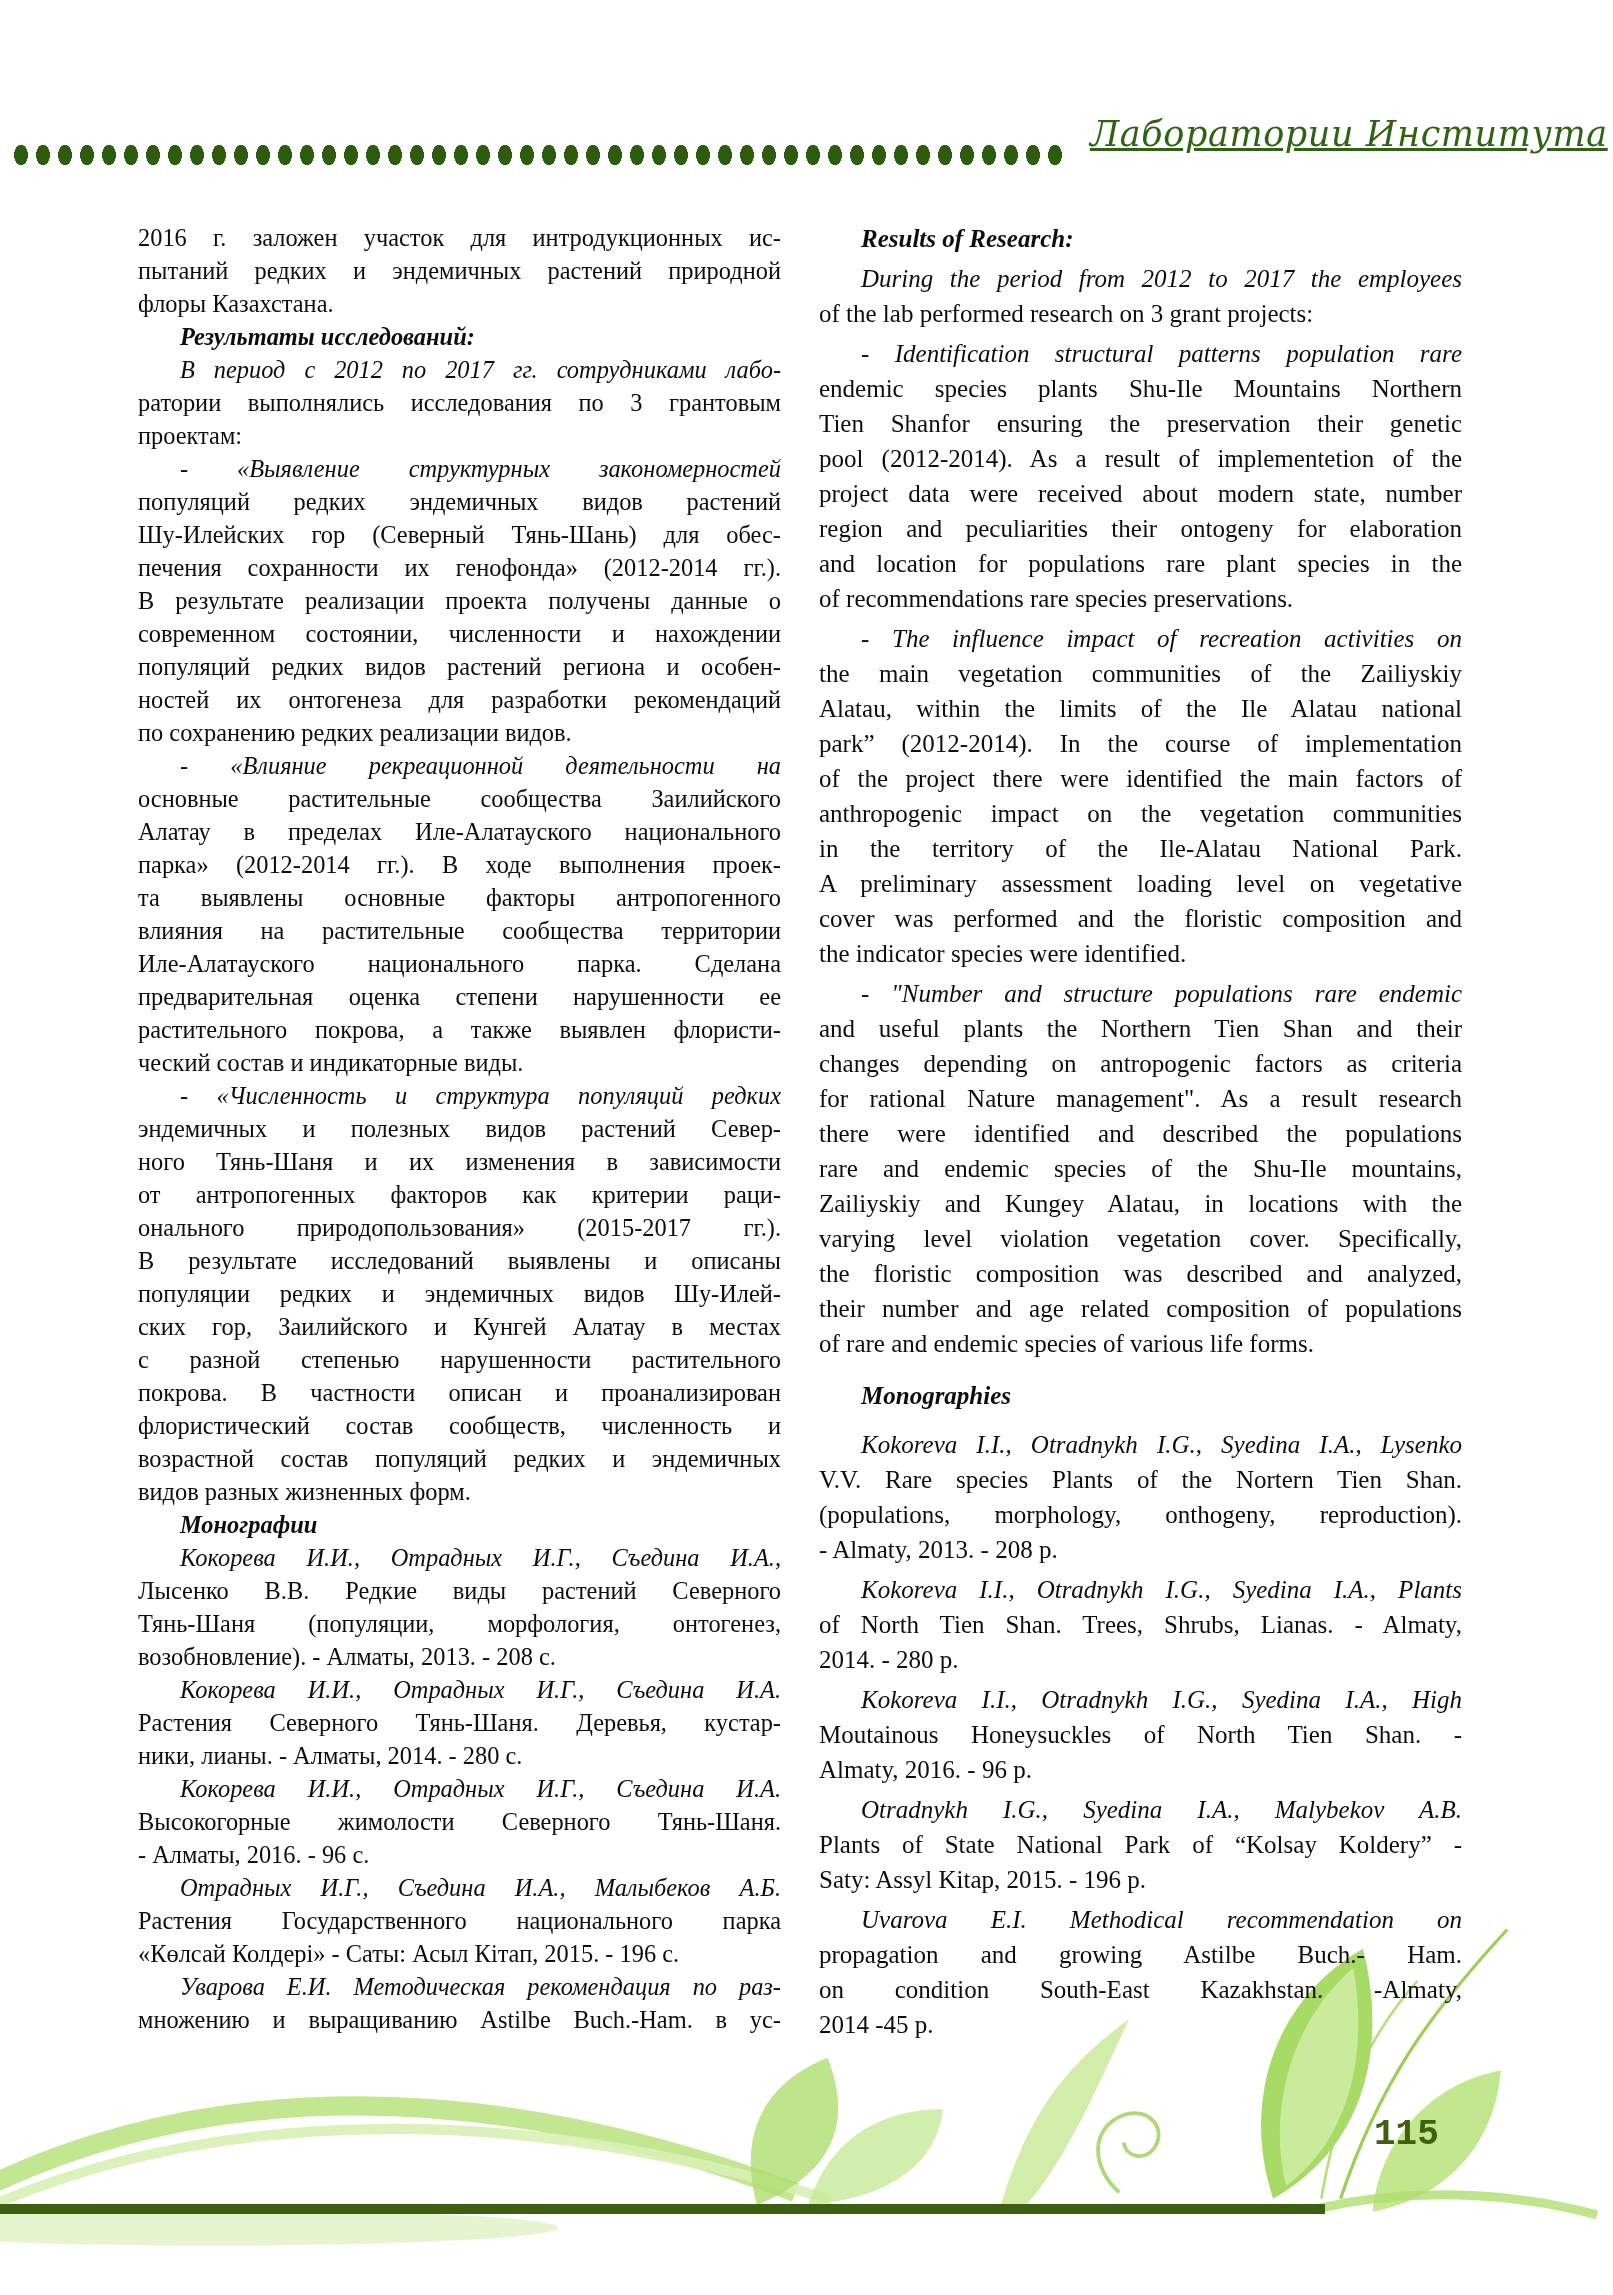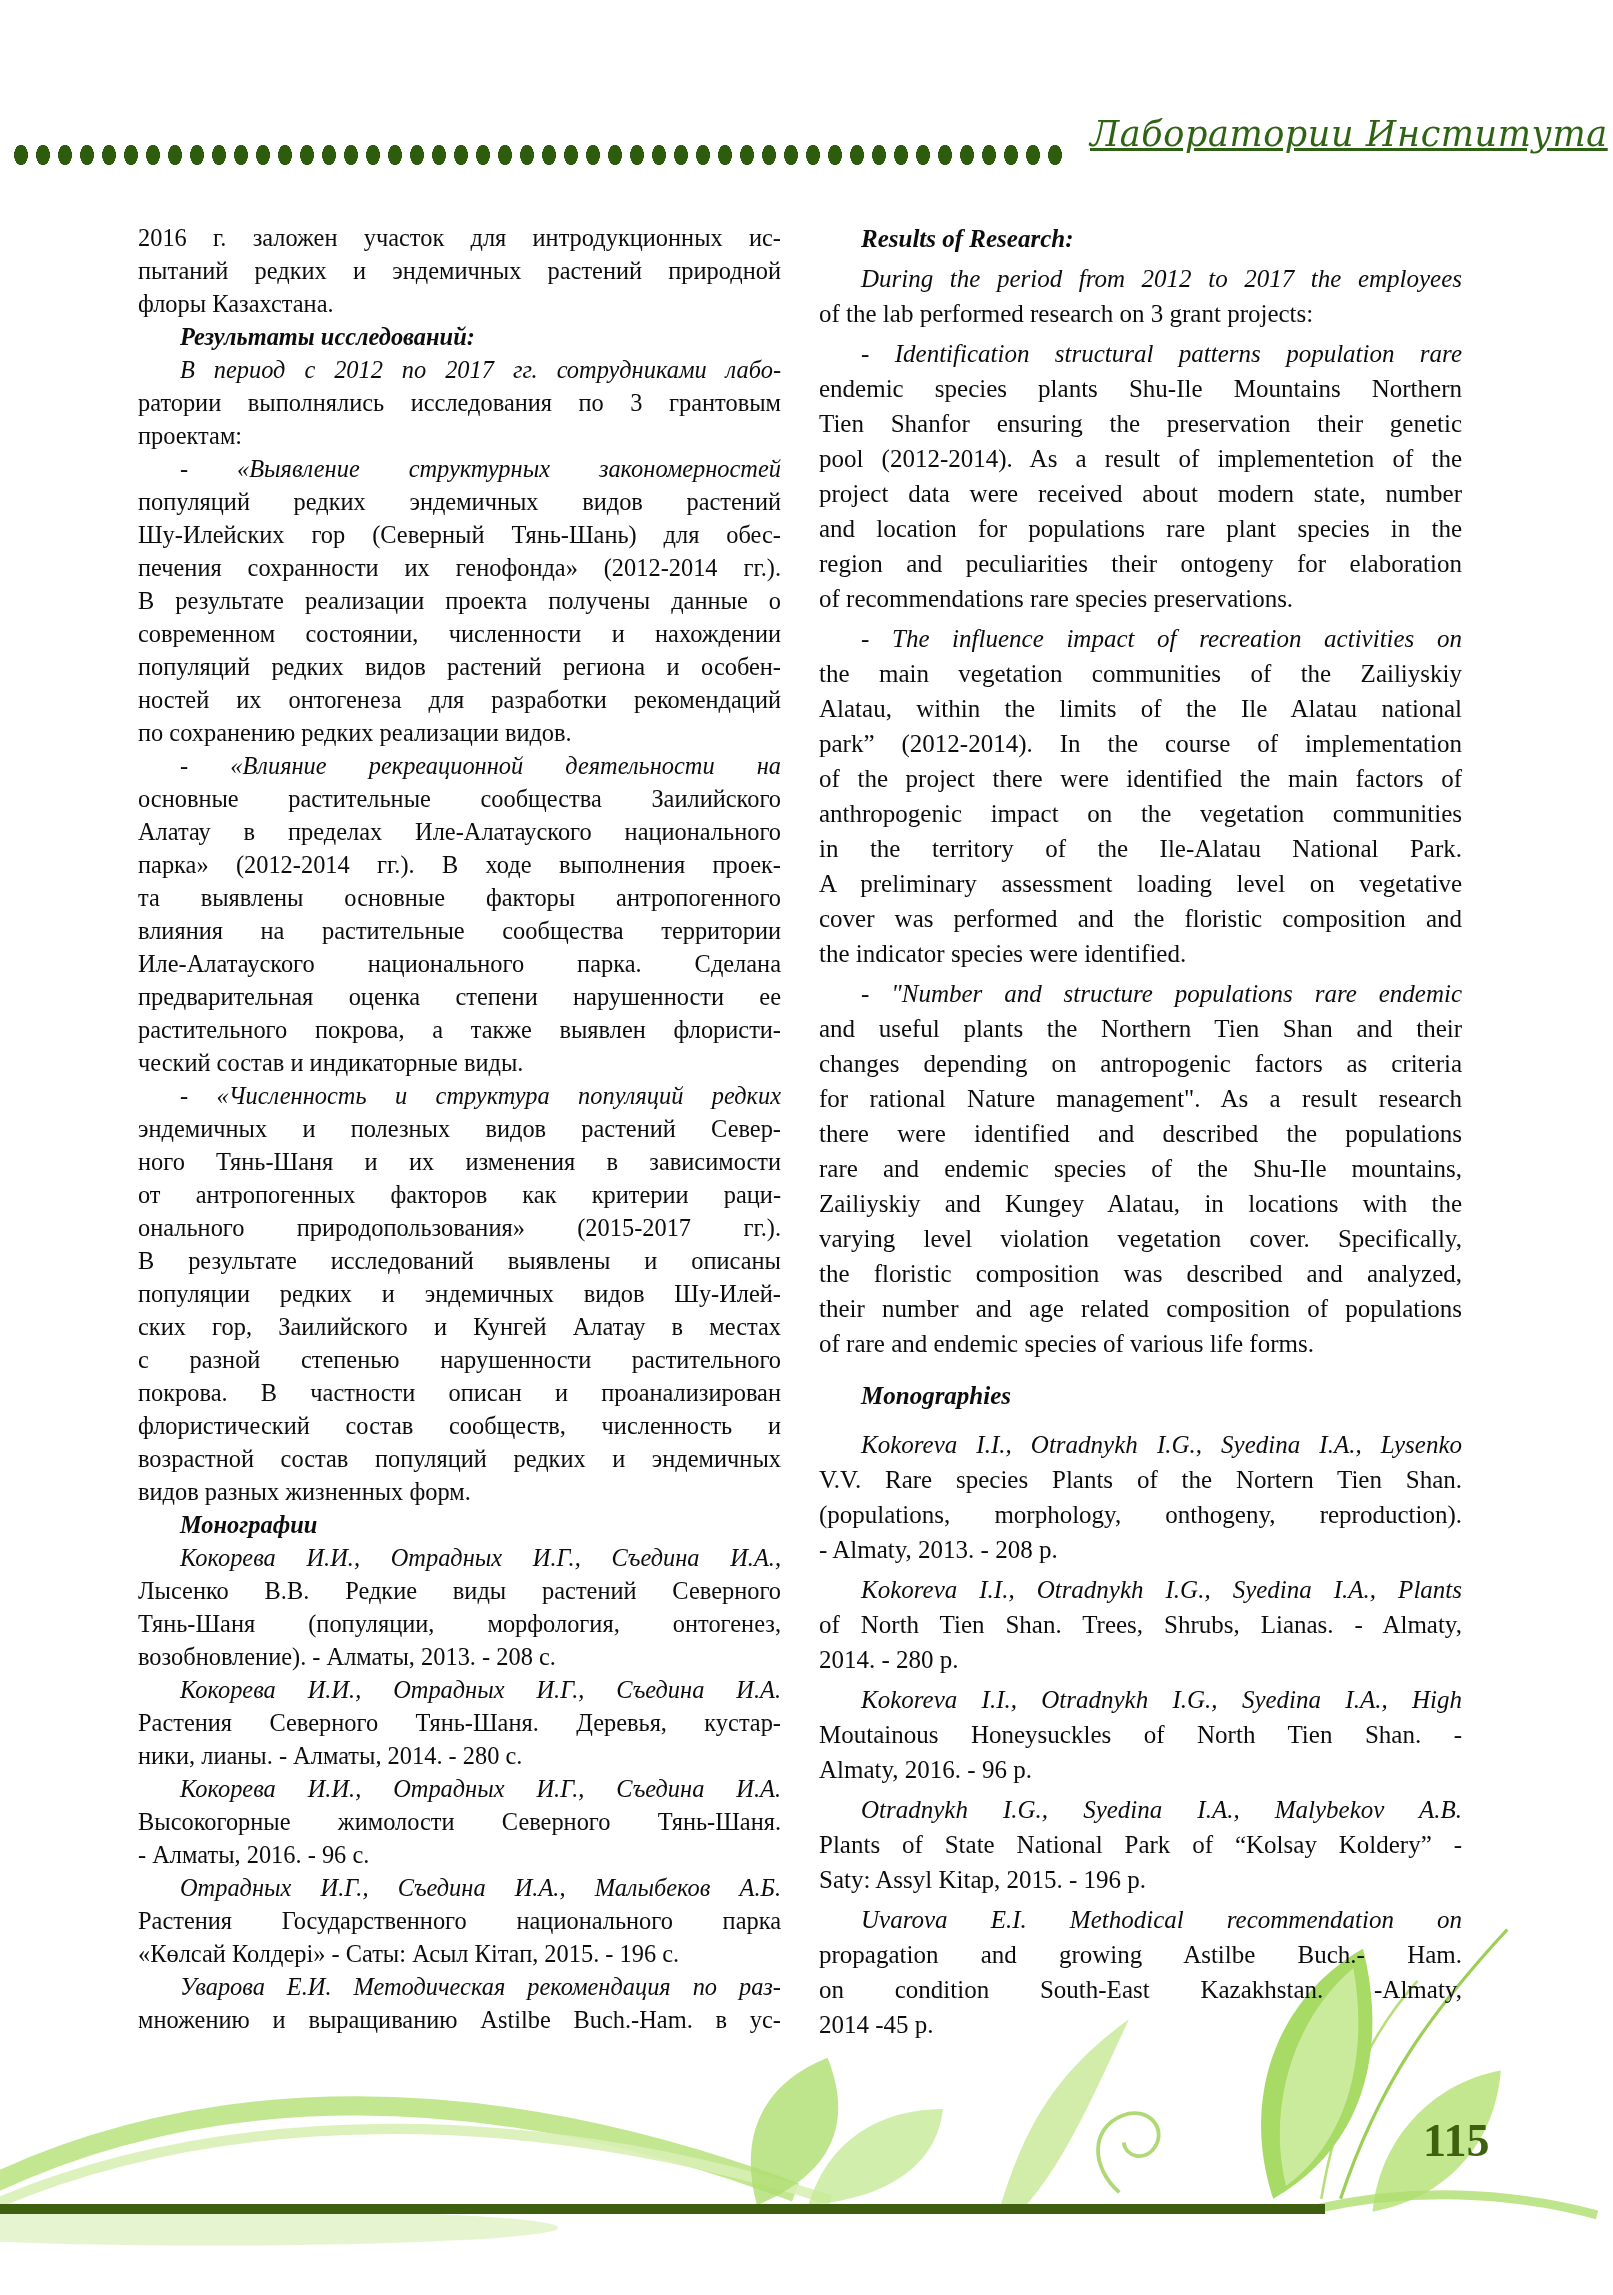--- a/index.html
+++ b/index.html
@@ -161,8 +161,8 @@
       <div class="ln">Tien Shanfor ensuring the preservation their genetic</div>
       <div class="ln">pool (2012-2014). As a result of implementetion of the</div>
       <div class="ln">project data were received about modern state, number</div>
+      <div class="ln">region and peculiarities their ontogeny for elaboration</div>
       <div class="ln">and location for populations rare plant species in the</div>
-      <div class="ln">region and peculiarities their ontogeny for elaboration</div>
       <div class="ln last">of recommendations rare species preservations.</div>
     </div>
     <div class="blk p">

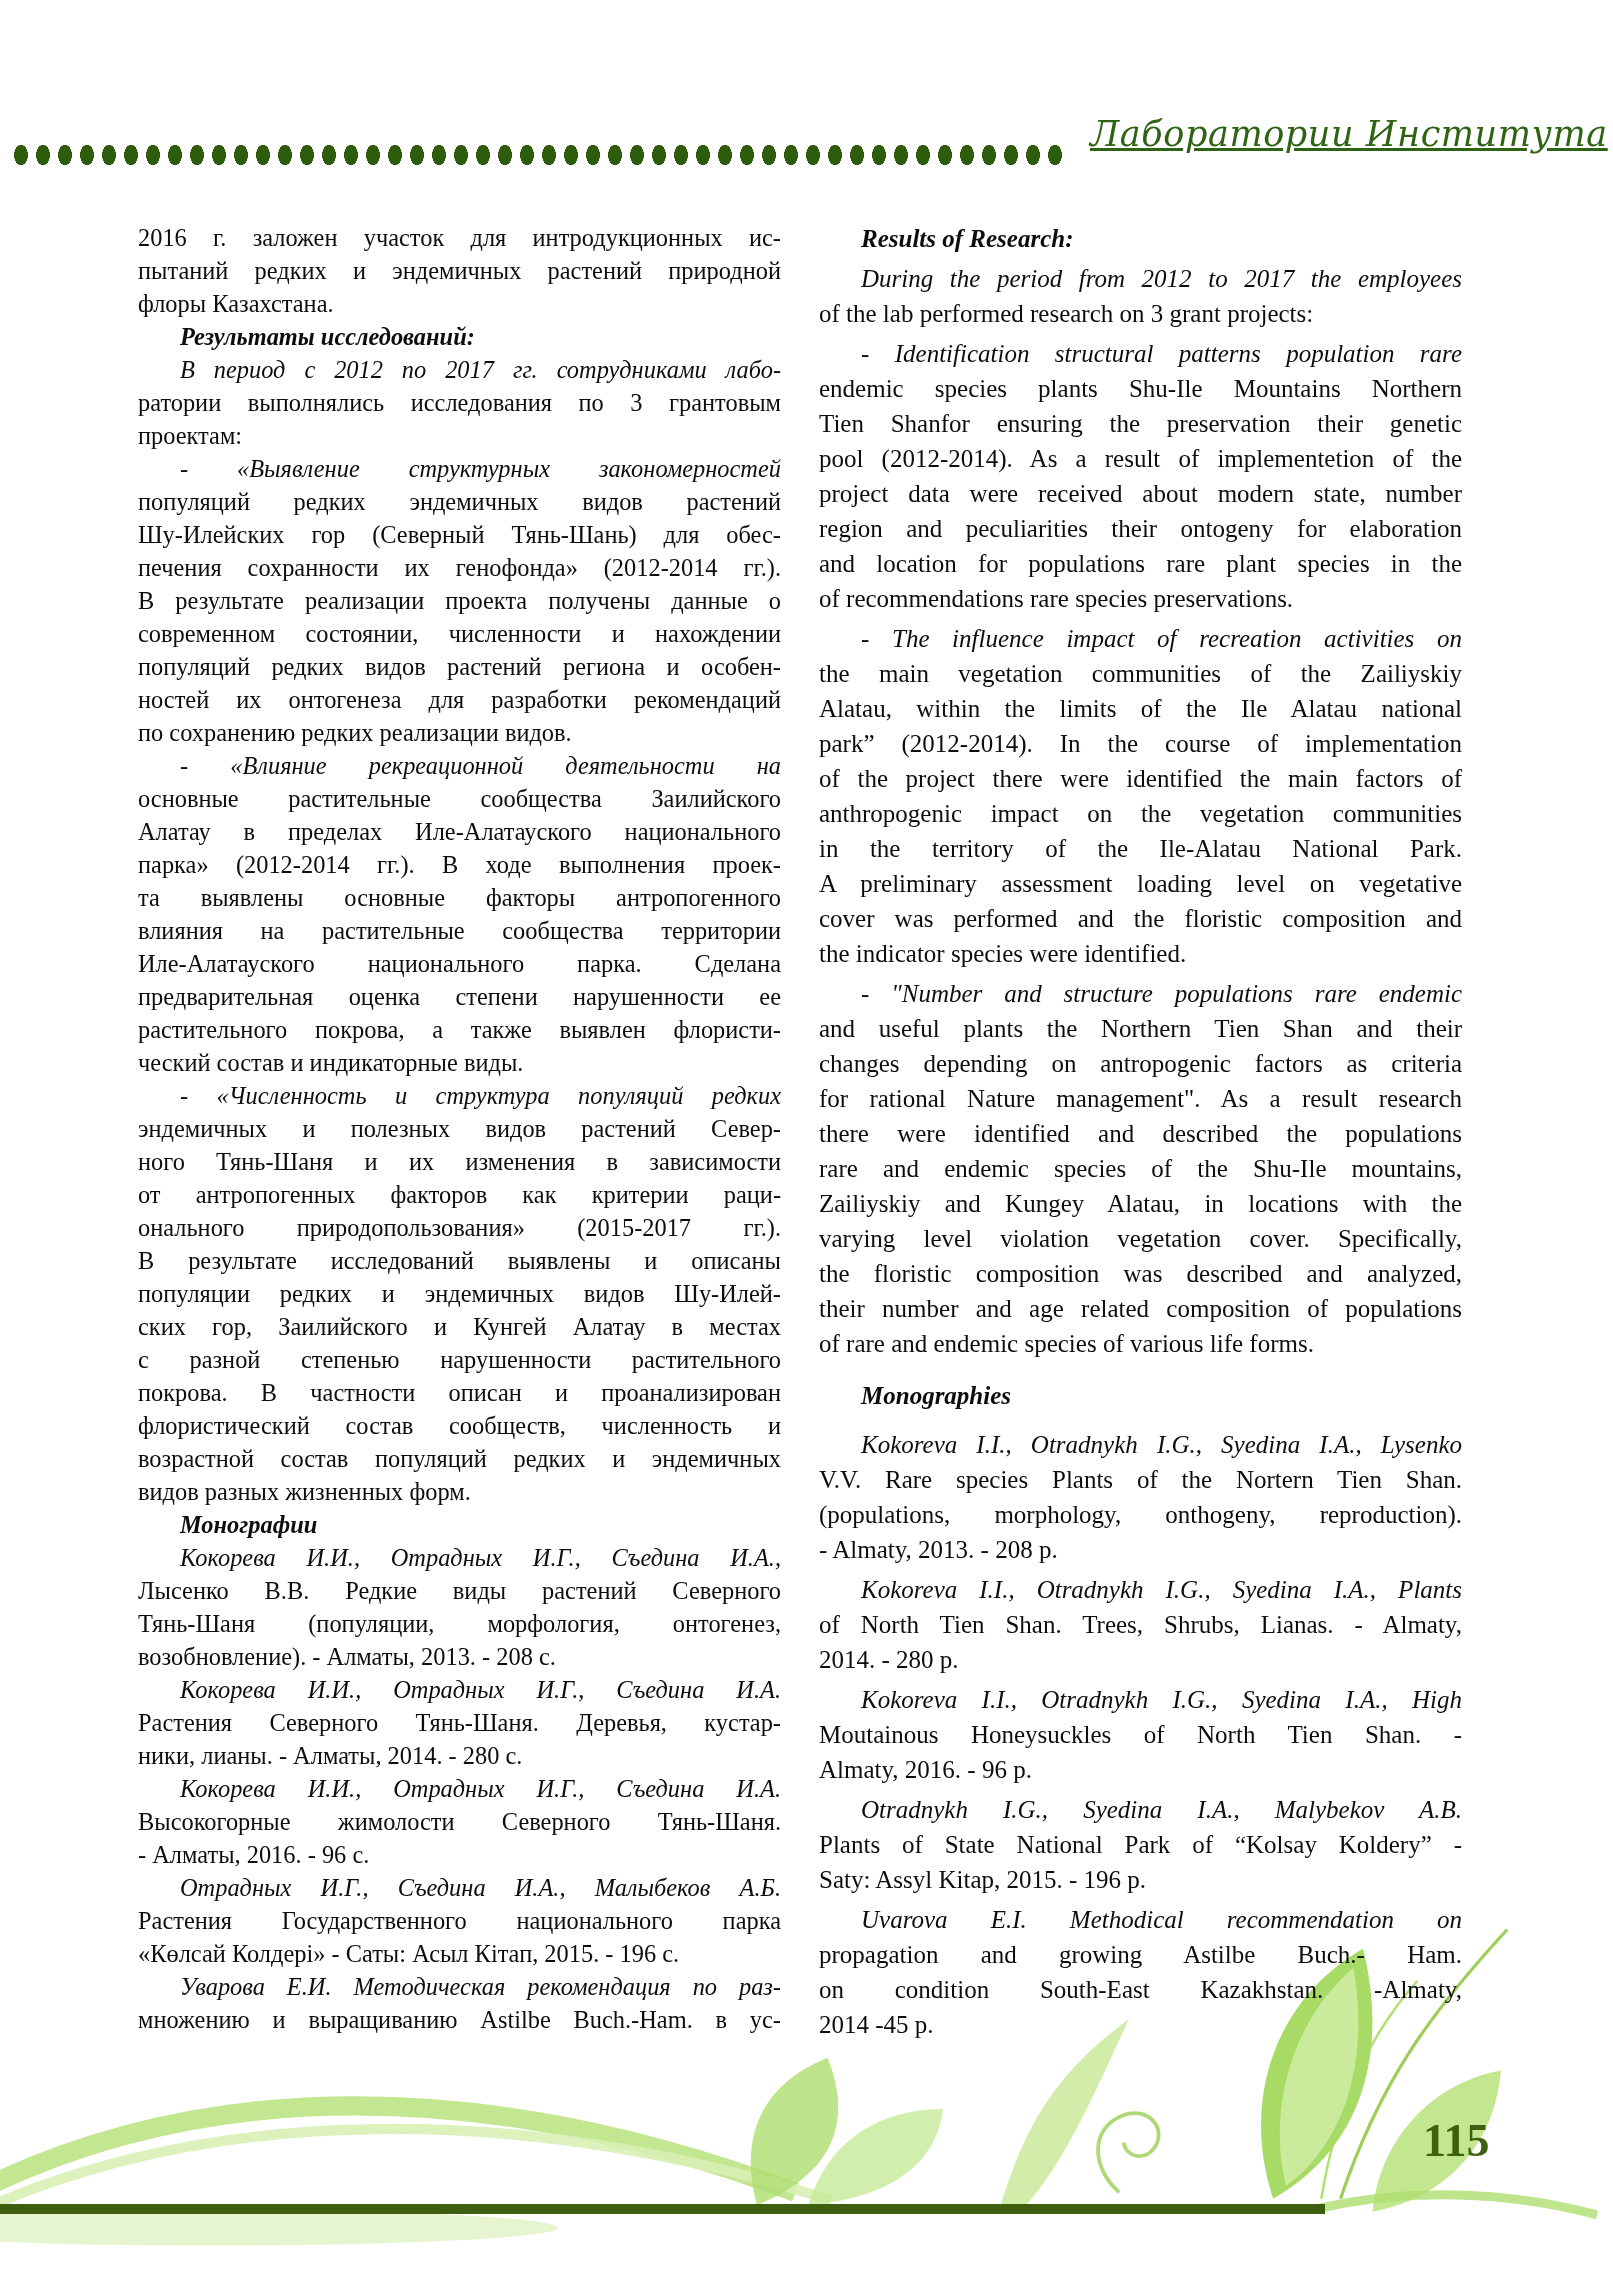--- a/index.html
+++ b/index.html
@@ -34,9 +34,9 @@
   .ln.first{padding-left:42px;font-style:italic;}
   
   #page-number{
-    position:absolute;left:1423px;top:2114px;z-index:3;
-    font-family:Liberation Serif, serif;font-weight:bold;
-    font-size:46px;color:var(--pagenum-green,#3e610f);
+    position:absolute;left:1374px;top:2114px;z-index:3;
+    font-family:Liberation Mono, monospace;font-weight:bold;
+    font-size:36px;color:var(--pagenum-green,#3e610f);
   }
   #footer-art{position:absolute;left:0;top:1891px;width:1614px;height:404px;z-index:1;}
   #footer-bar{

